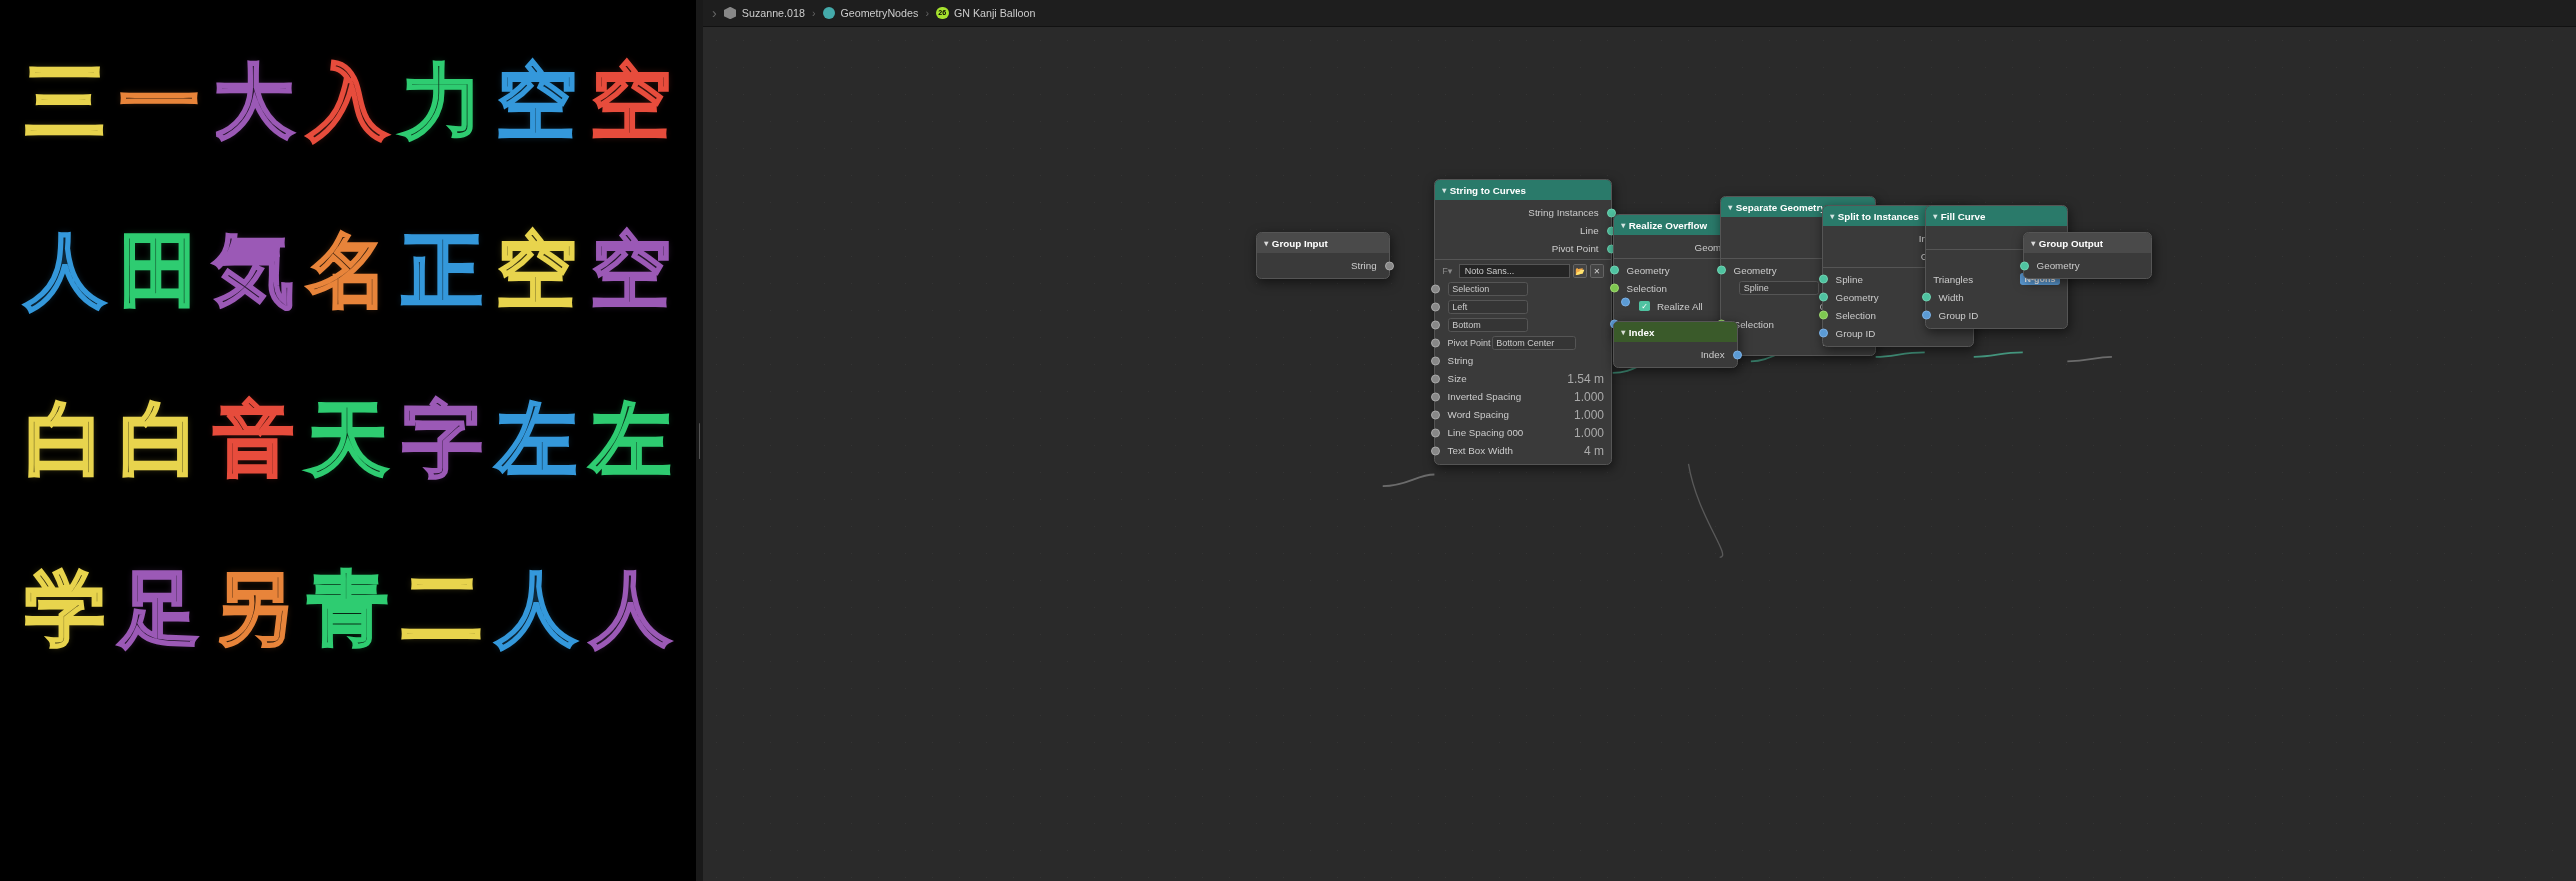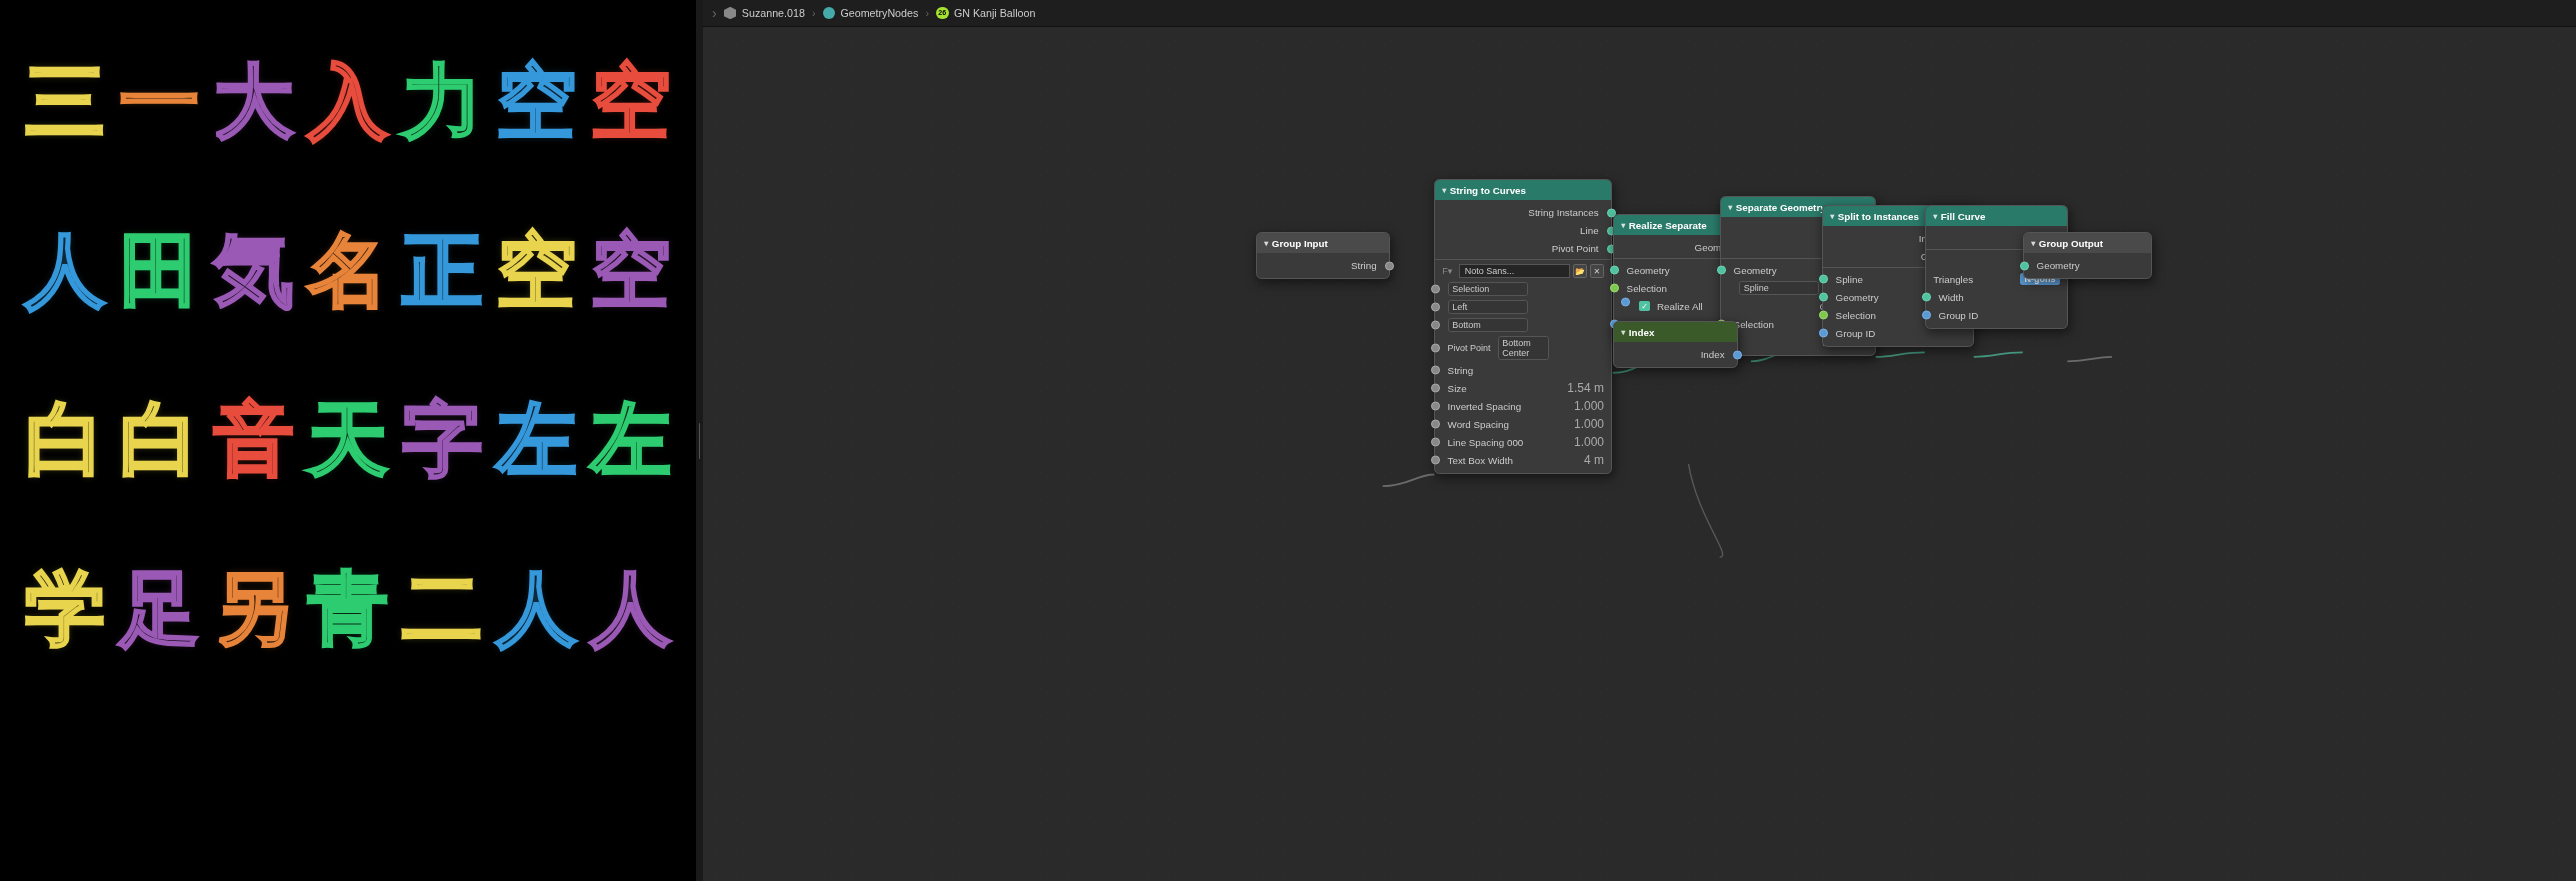--- a/index.html
+++ b/index.html
@@ -589,7 +589,7 @@
     <div class="node" id="node-realize-instances">
       <div class="node-header header-teal">
         <span class="chevron">▾</span>
-        <span>Realize Separate</span>
+        <span>Realize Overflow</span>
       </div>
       <div class="node-body">
 

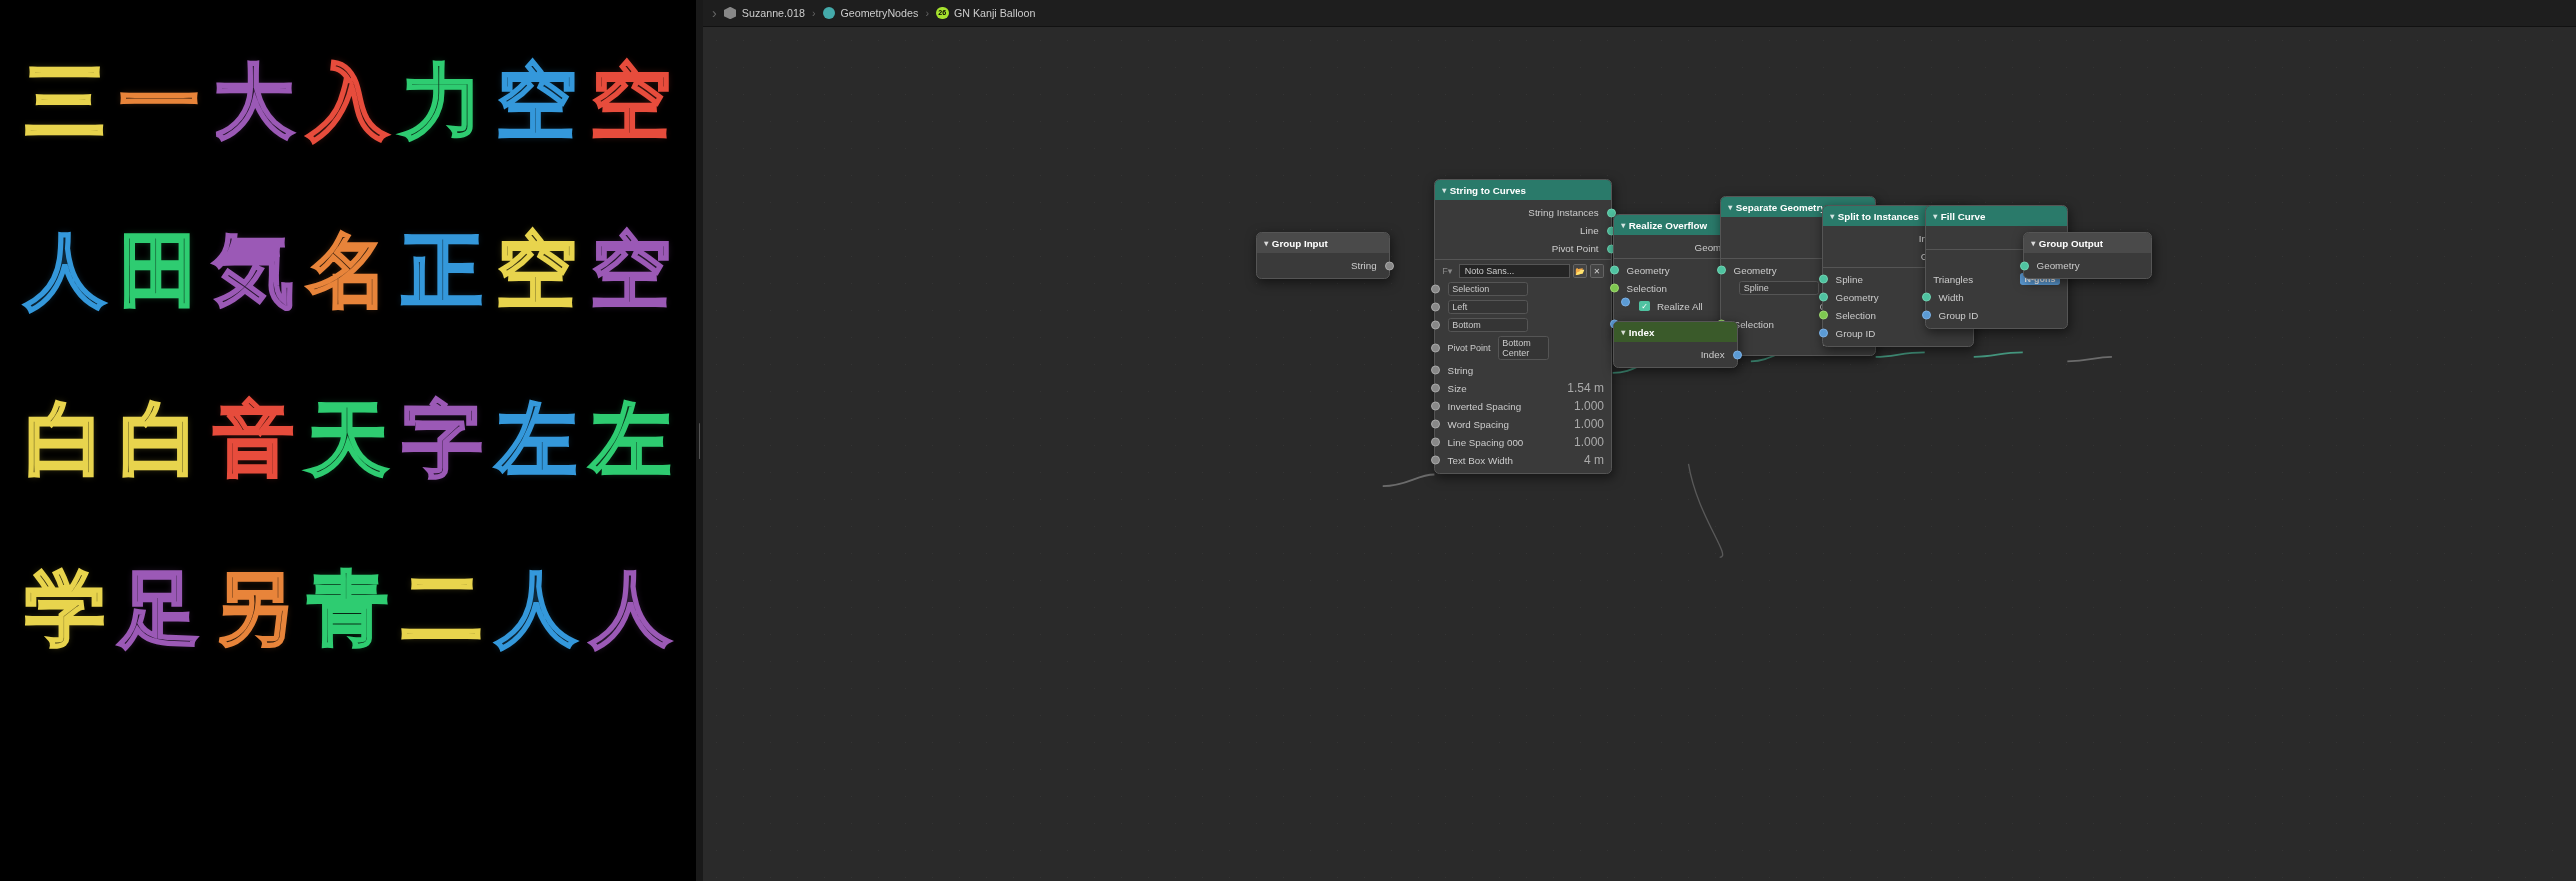--- a/index.html
+++ b/index.html
@@ -544,7 +544,7 @@
         <div class="node-row has-socket-left">
           <div class="socket socket-left socket-gray"></div>
           <span class="node-label" style="font-size:9px;">Pivot Point</span>
-          <div class="node-select" style="width:51px; margin-left:7px;">
+          <div class="node-select" style="width:84px; margin-left:1px;">
             <span>Bottom Center</span>
           </div>
         </div>

